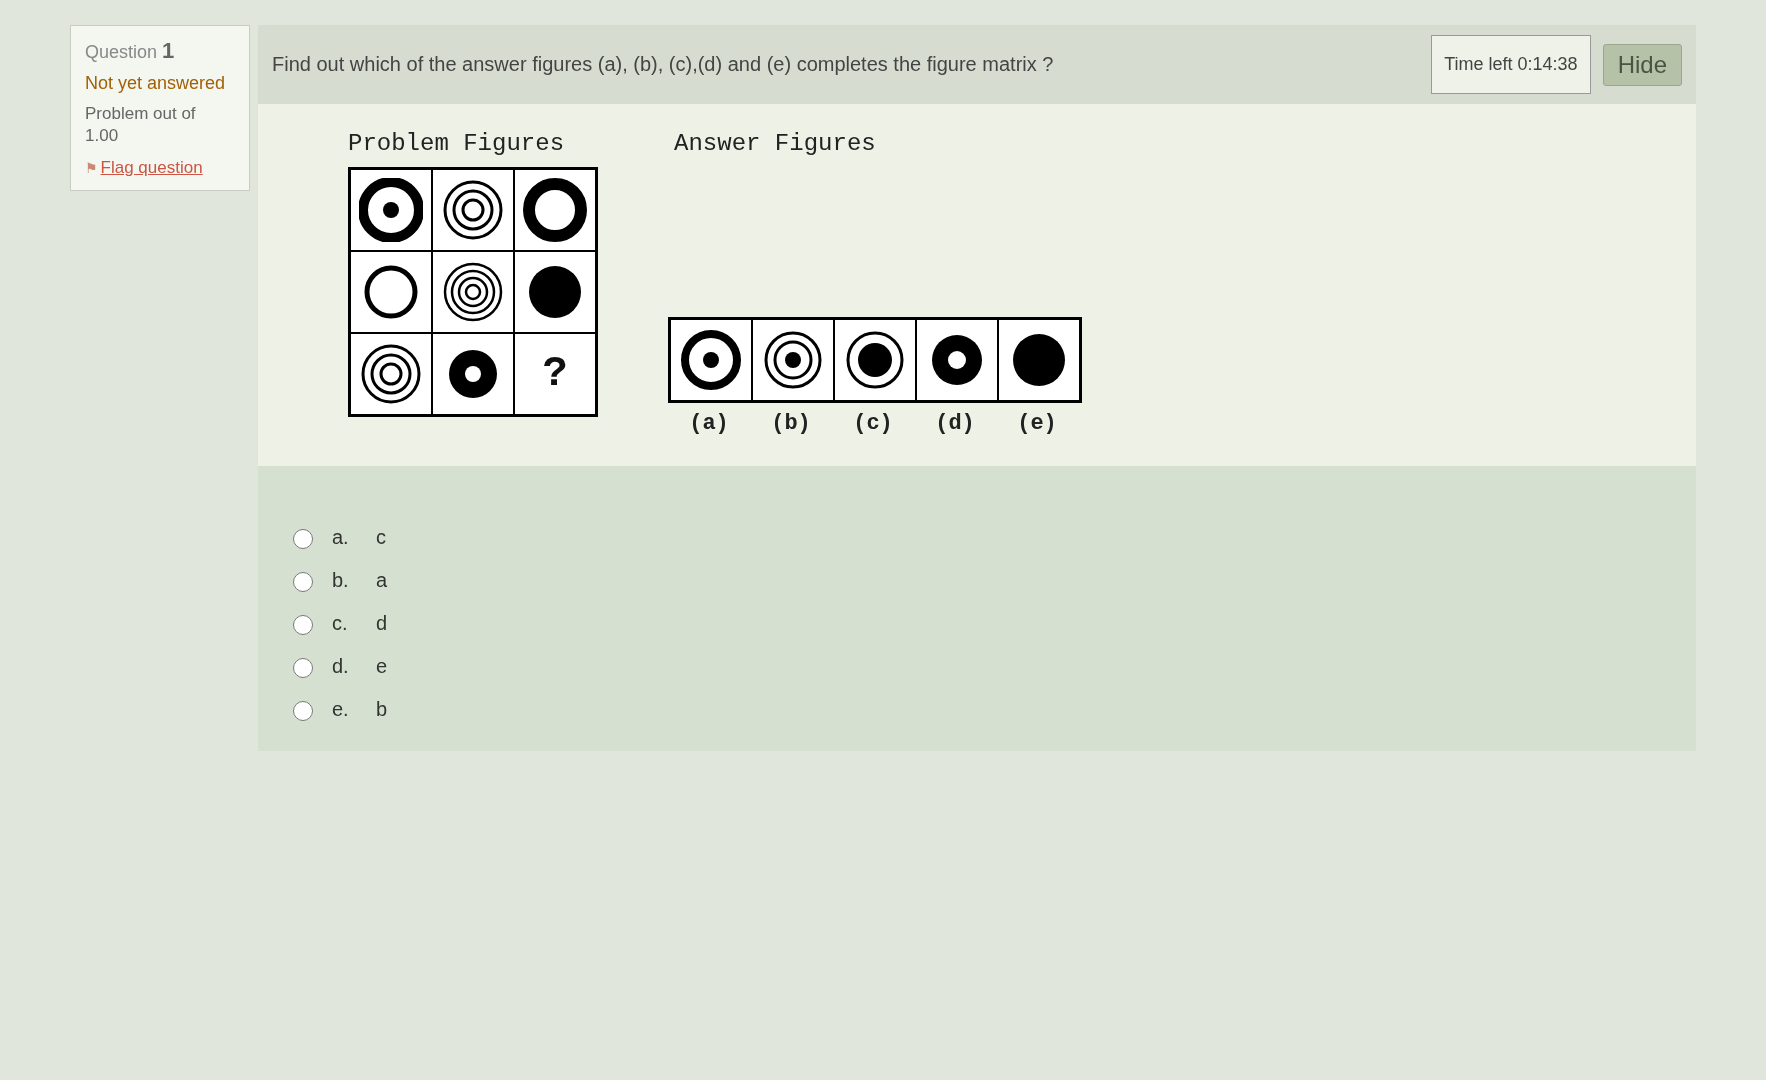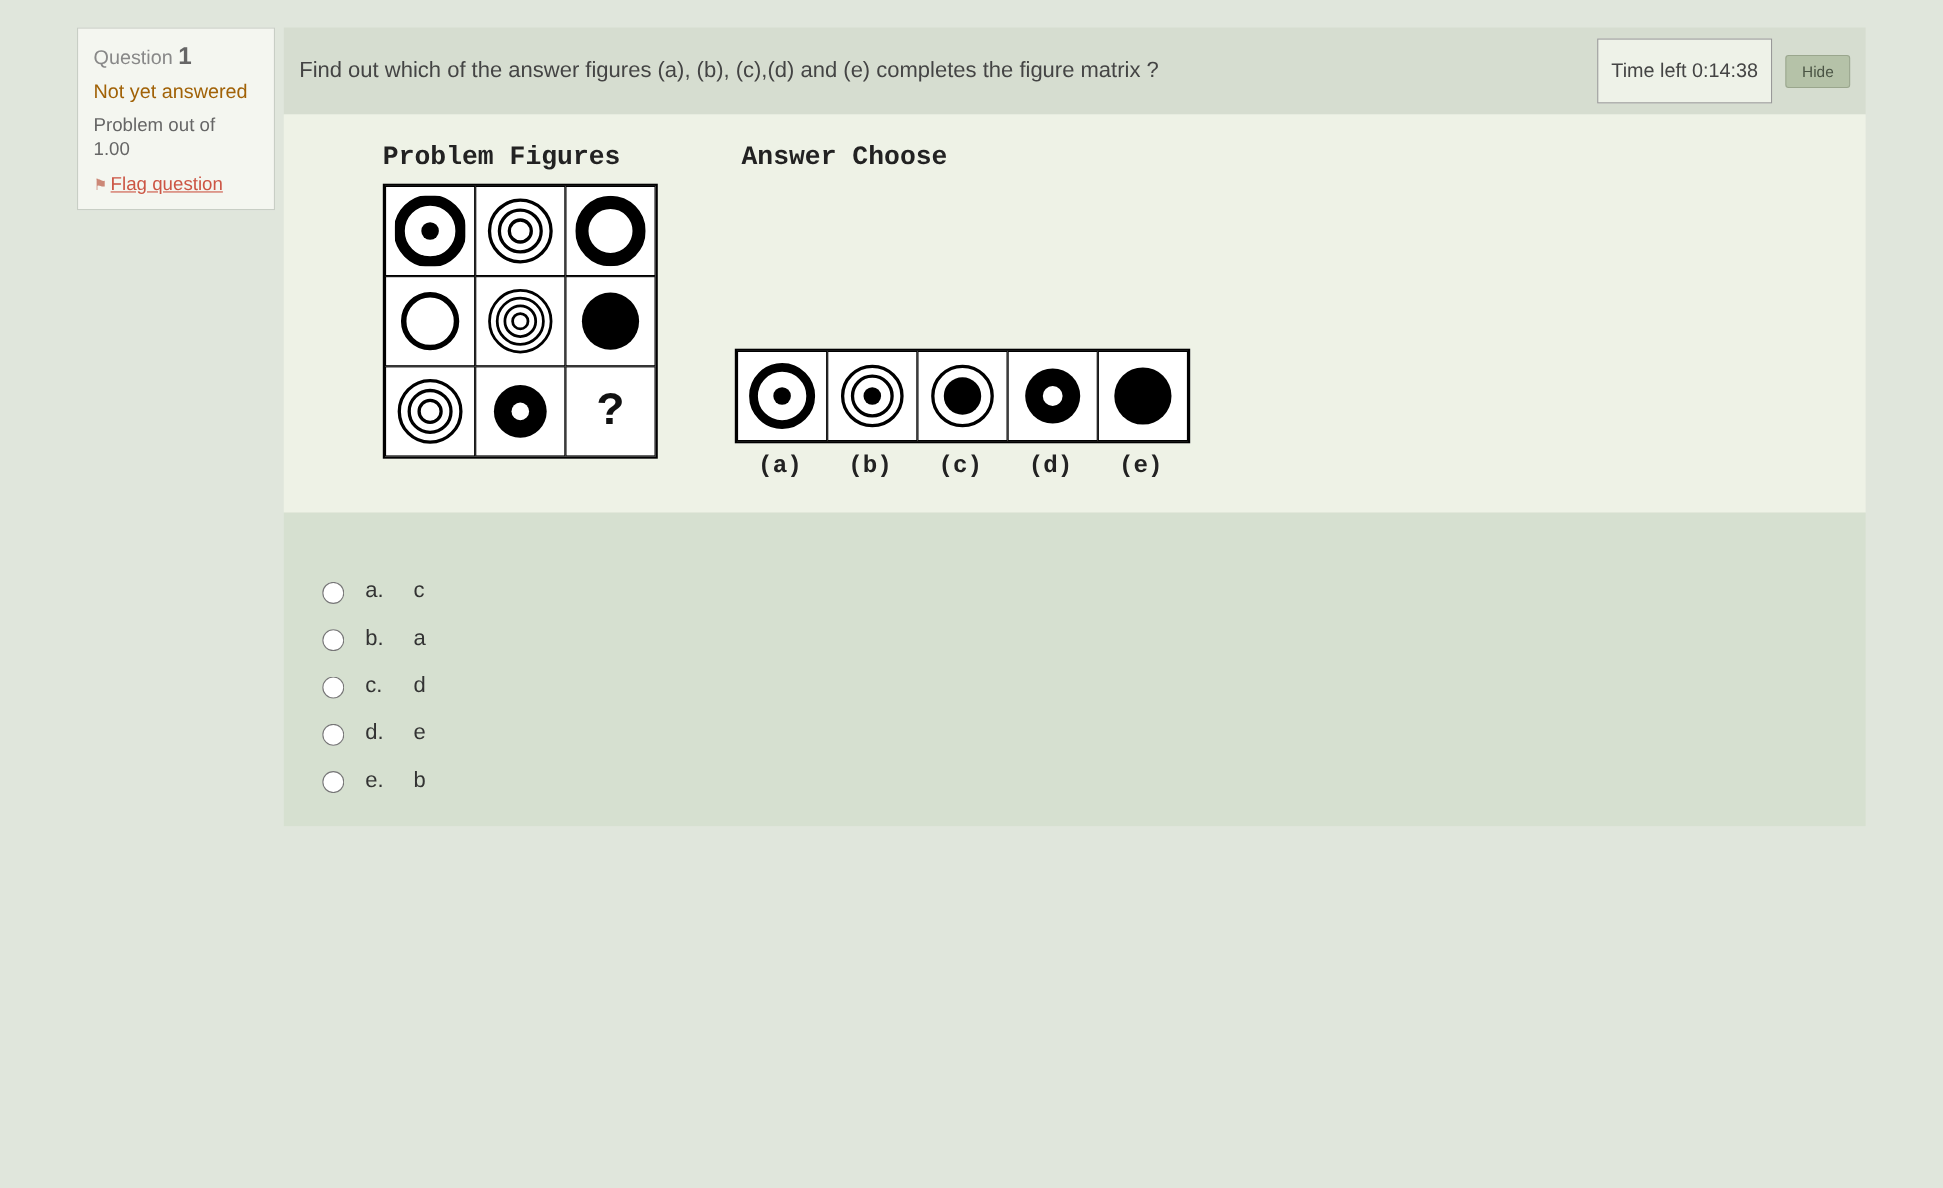--- a/index.html
+++ b/index.html
@@ -89,7 +89,7 @@
     background: #b5c2a8;
     border: 1px solid #9aa68d;
     padding: 6px 14px;
-    font-size: 14px;
+    font-size: 24px;
     color: #4a5444;
     cursor: pointer;
     border-radius: 3px;

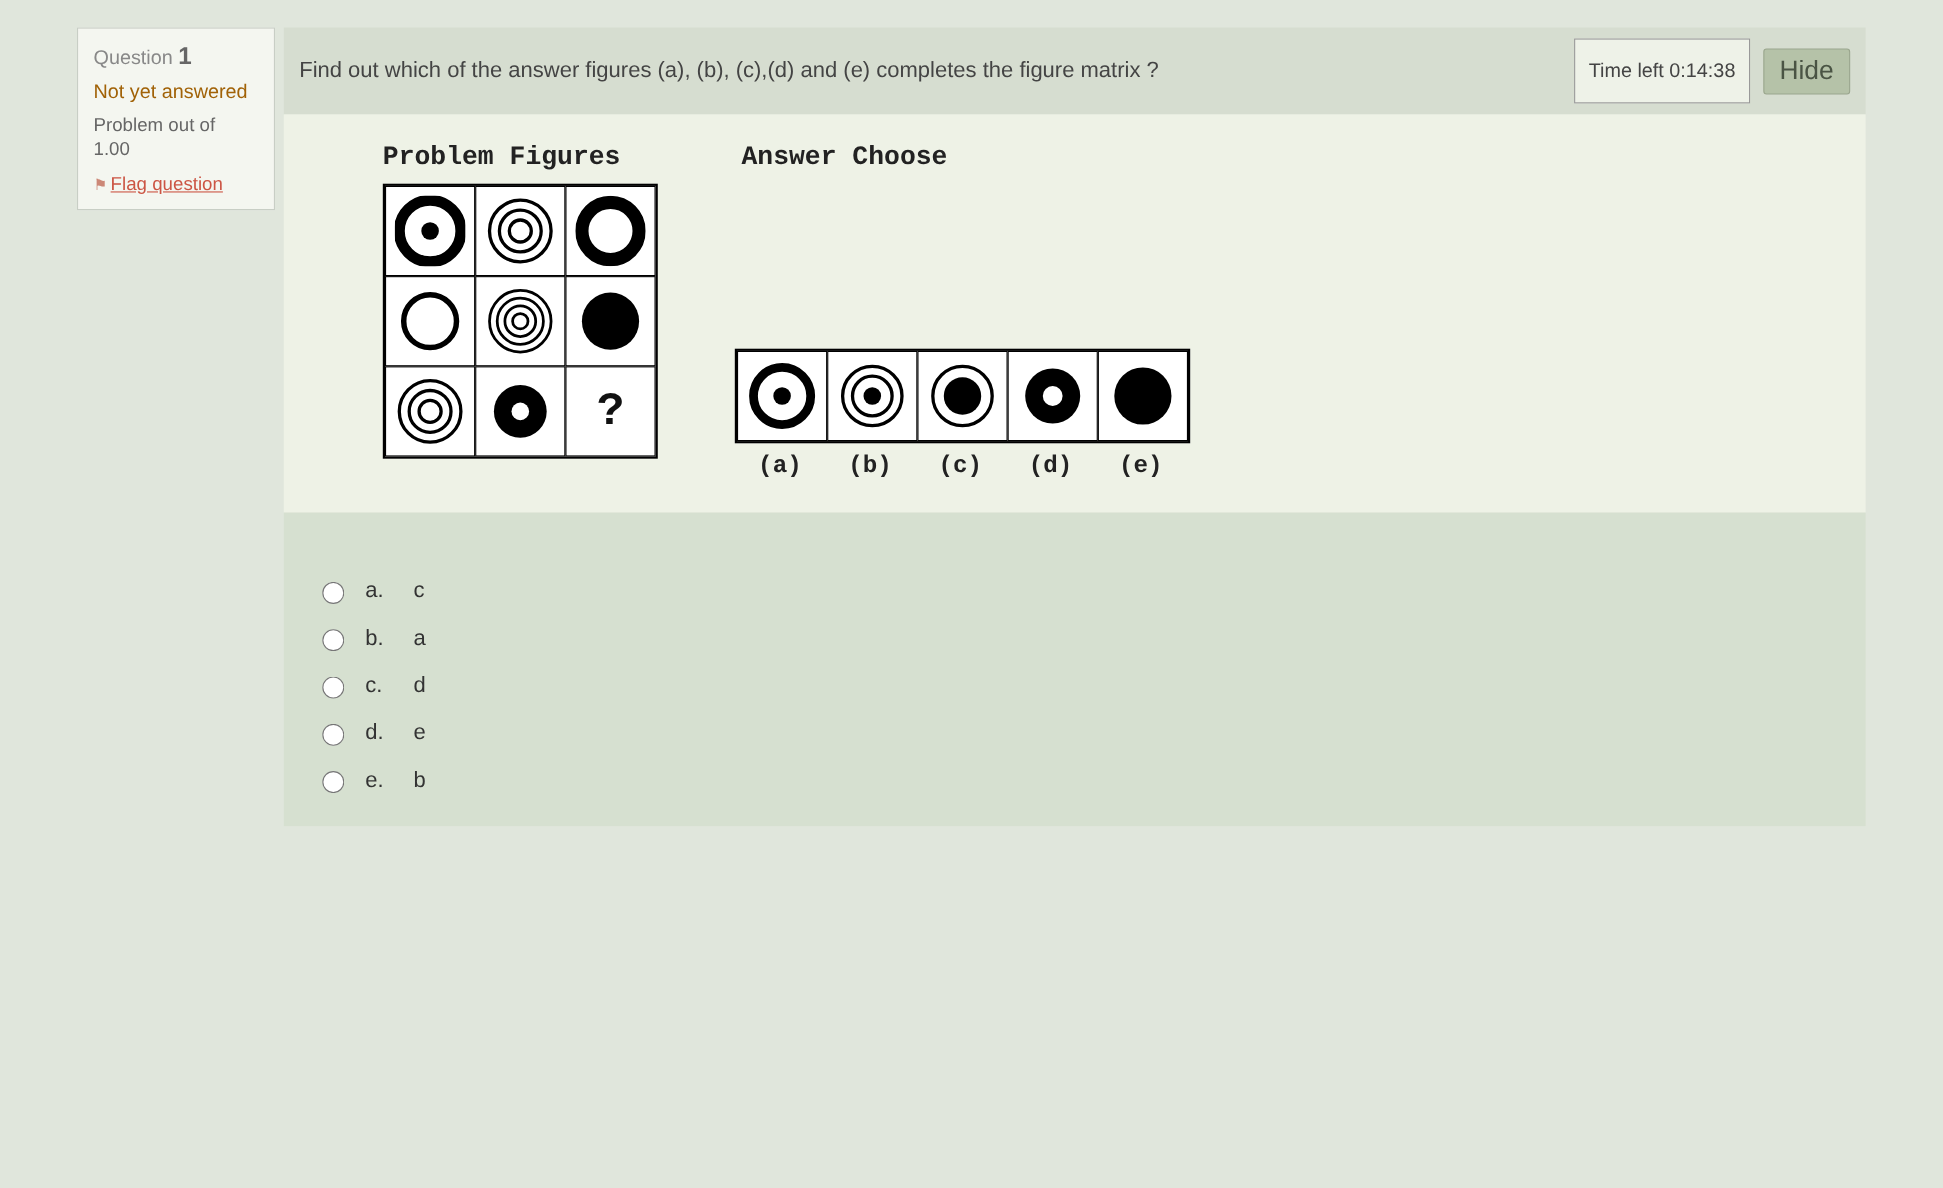--- a/index.html
+++ b/index.html
@@ -102,7 +102,7 @@
     display: flex;
     gap: 110px;
     font-family: "Courier New", monospace;
-    font-weight: bold;
+    font-weight: normal;
     font-size: 24px;
     color: #222;
     margin-bottom: 10px;

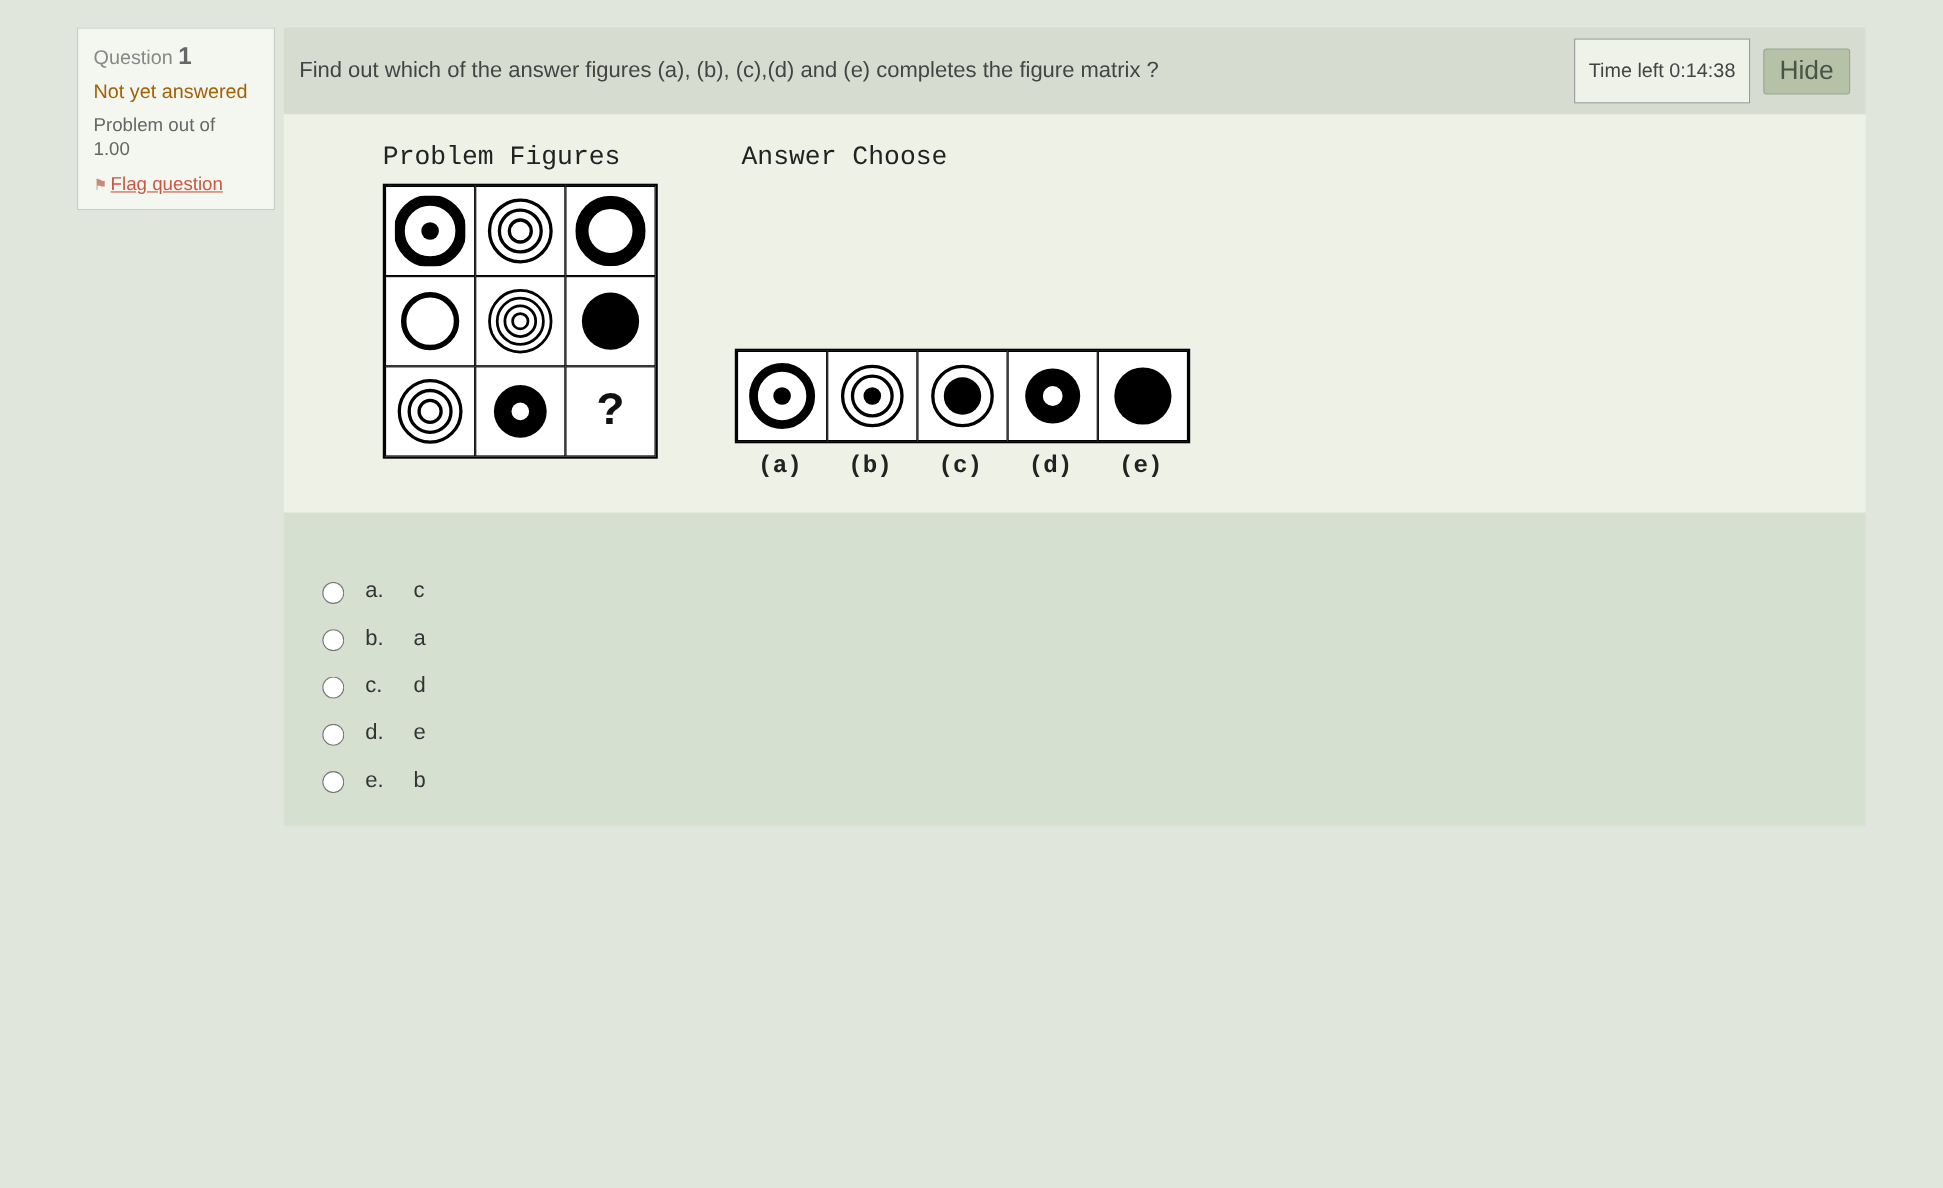--- a/index.html
+++ b/index.html
@@ -215,7 +215,7 @@
     <div class="figure-area">
       <div class="figure-headers">
         <span>Problem Figures</span>
-        <span>Answer Choose</span>
+        <span>Answer Figures</span>
       </div>
       <div class="figures-row">
 

